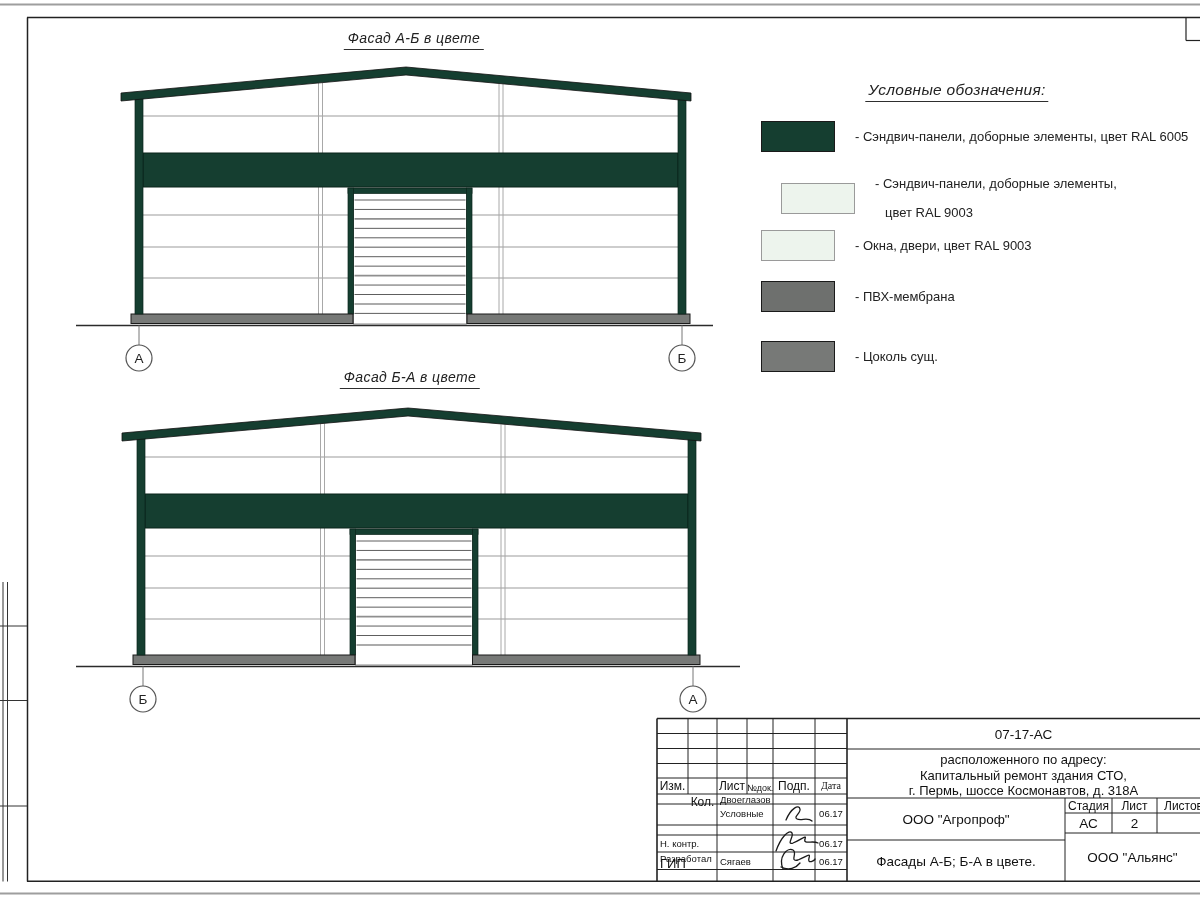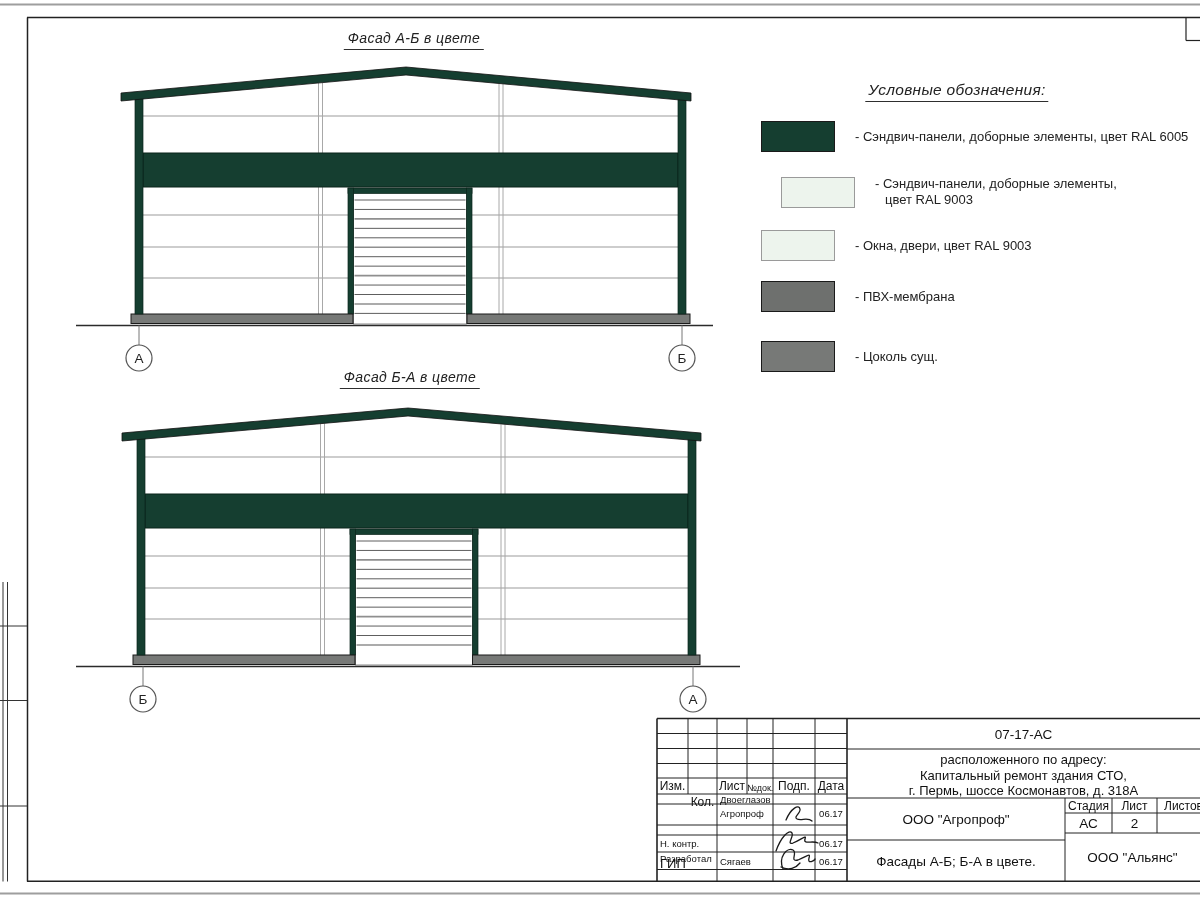--- a/index.html
+++ b/index.html
@@ -15,7 +15,7 @@
   .lg-item{position:absolute;z-index:2;left:761px;display:flex;align-items:center;}
   .sw{display:block;width:74px;height:31px;border:1px solid #555;box-sizing:border-box;flex:0 0 auto;}
   .lg-lab{margin-left:20px;font-size:13px;line-height:16px;color:#222;white-space:nowrap;}
-  .lab2{display:block;padding-left:10px;}
+  .lab2{display:block;padding-left:10px;margin-top:13px;}
   .lab2:empty{display:none;}
   .tb{position:absolute;z-index:2;text-align:center;color:#111;line-height:1.15;white-space:nowrap;}
   .tb.l{text-align:left;}

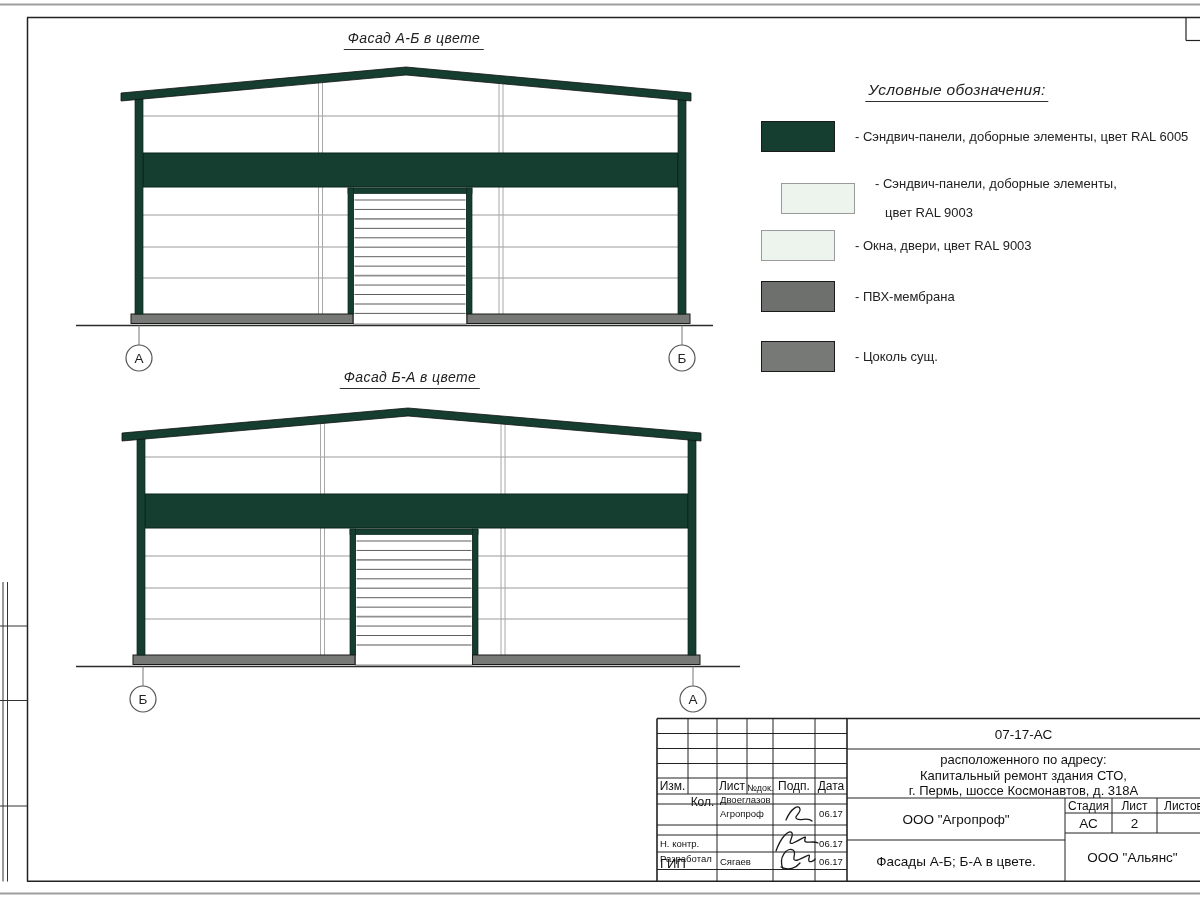--- a/index.html
+++ b/index.html
@@ -190,7 +190,7 @@
   <div class="tb" style="left:717px;top:780px;width:30px;font-size:12px;">Лист</div>
   <div class="tb" style="left:747px;top:783px;width:26px;font-size:9px;">№док.</div>
   <div class="tb" style="left:773px;top:780px;width:42px;font-size:12px;">Подп.</div>
-  <div class="tb" style="left:815px;top:780px;width:32px;font-size:12px;">Дата</div>
+  <div class="tb" style="left:815px;top:780px;width:32px;font-size:10px;font-family:Liberation Serif, serif;">Дата</div>
 
   <div class="tb l" style="left:660px;top:854px;width:57px;font-size:9.5px;">Разработал</div>
   <div class="tb l" style="left:720px;top:809px;width:52px;font-size:9.5px;">Агропроф</div>

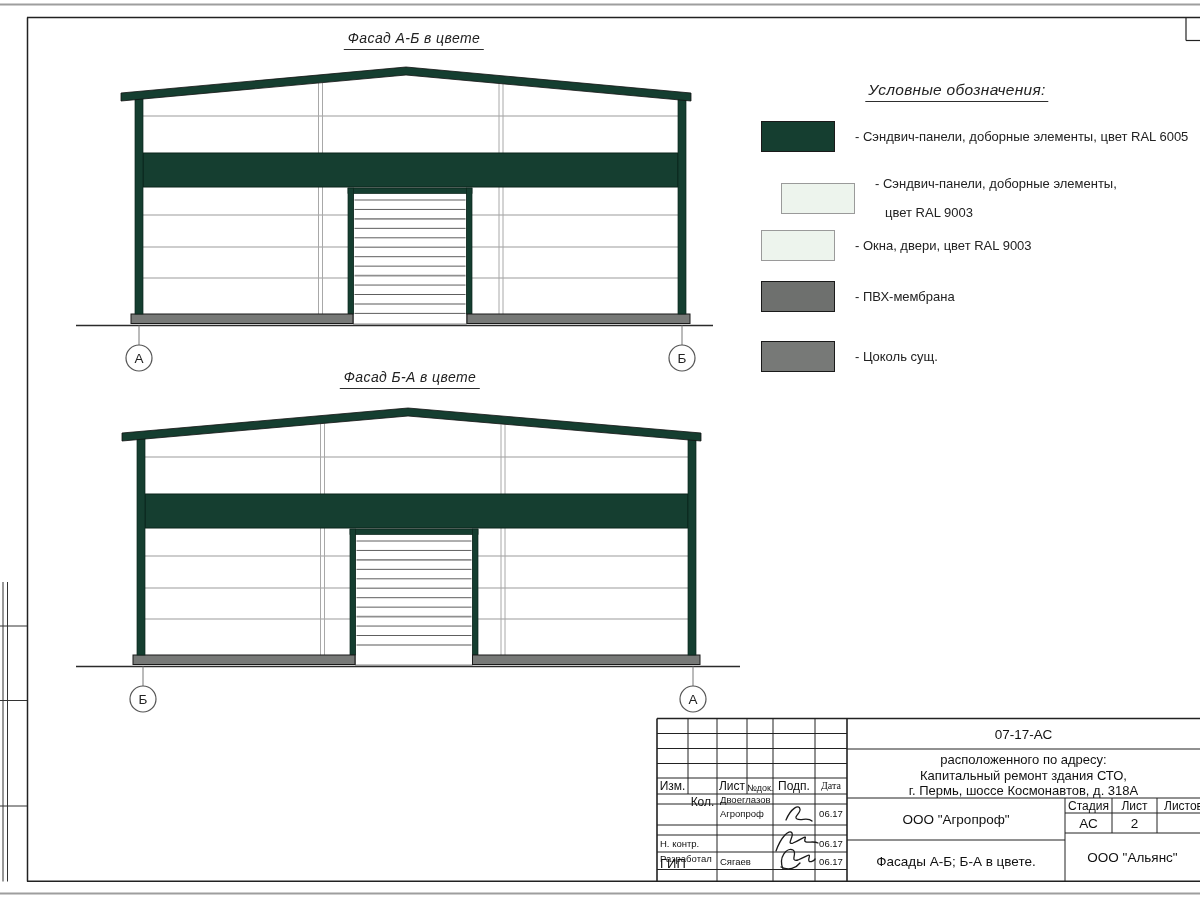--- a/index.html
+++ b/index.html
@@ -193,7 +193,7 @@
   <div class="tb" style="left:815px;top:780px;width:32px;font-size:10px;font-family:Liberation Serif, serif;">Дата</div>
 
   <div class="tb l" style="left:660px;top:854px;width:57px;font-size:9.5px;">Разработал</div>
-  <div class="tb l" style="left:720px;top:809px;width:52px;font-size:9.5px;">Агропроф</div>
+  <div class="tb l" style="left:720px;top:809px;width:52px;font-size:9.5px;">Условные</div>
   <div class="tb" style="left:815px;top:809px;width:32px;font-size:9.5px;">06.17</div>
   <div class="tb l" style="left:660px;top:839px;width:57px;font-size:9.5px;">Н. контр.</div>
   <div class="tb l" style="left:720px;top:795px;width:52px;font-size:9.5px;">Двоеглазов</div>

